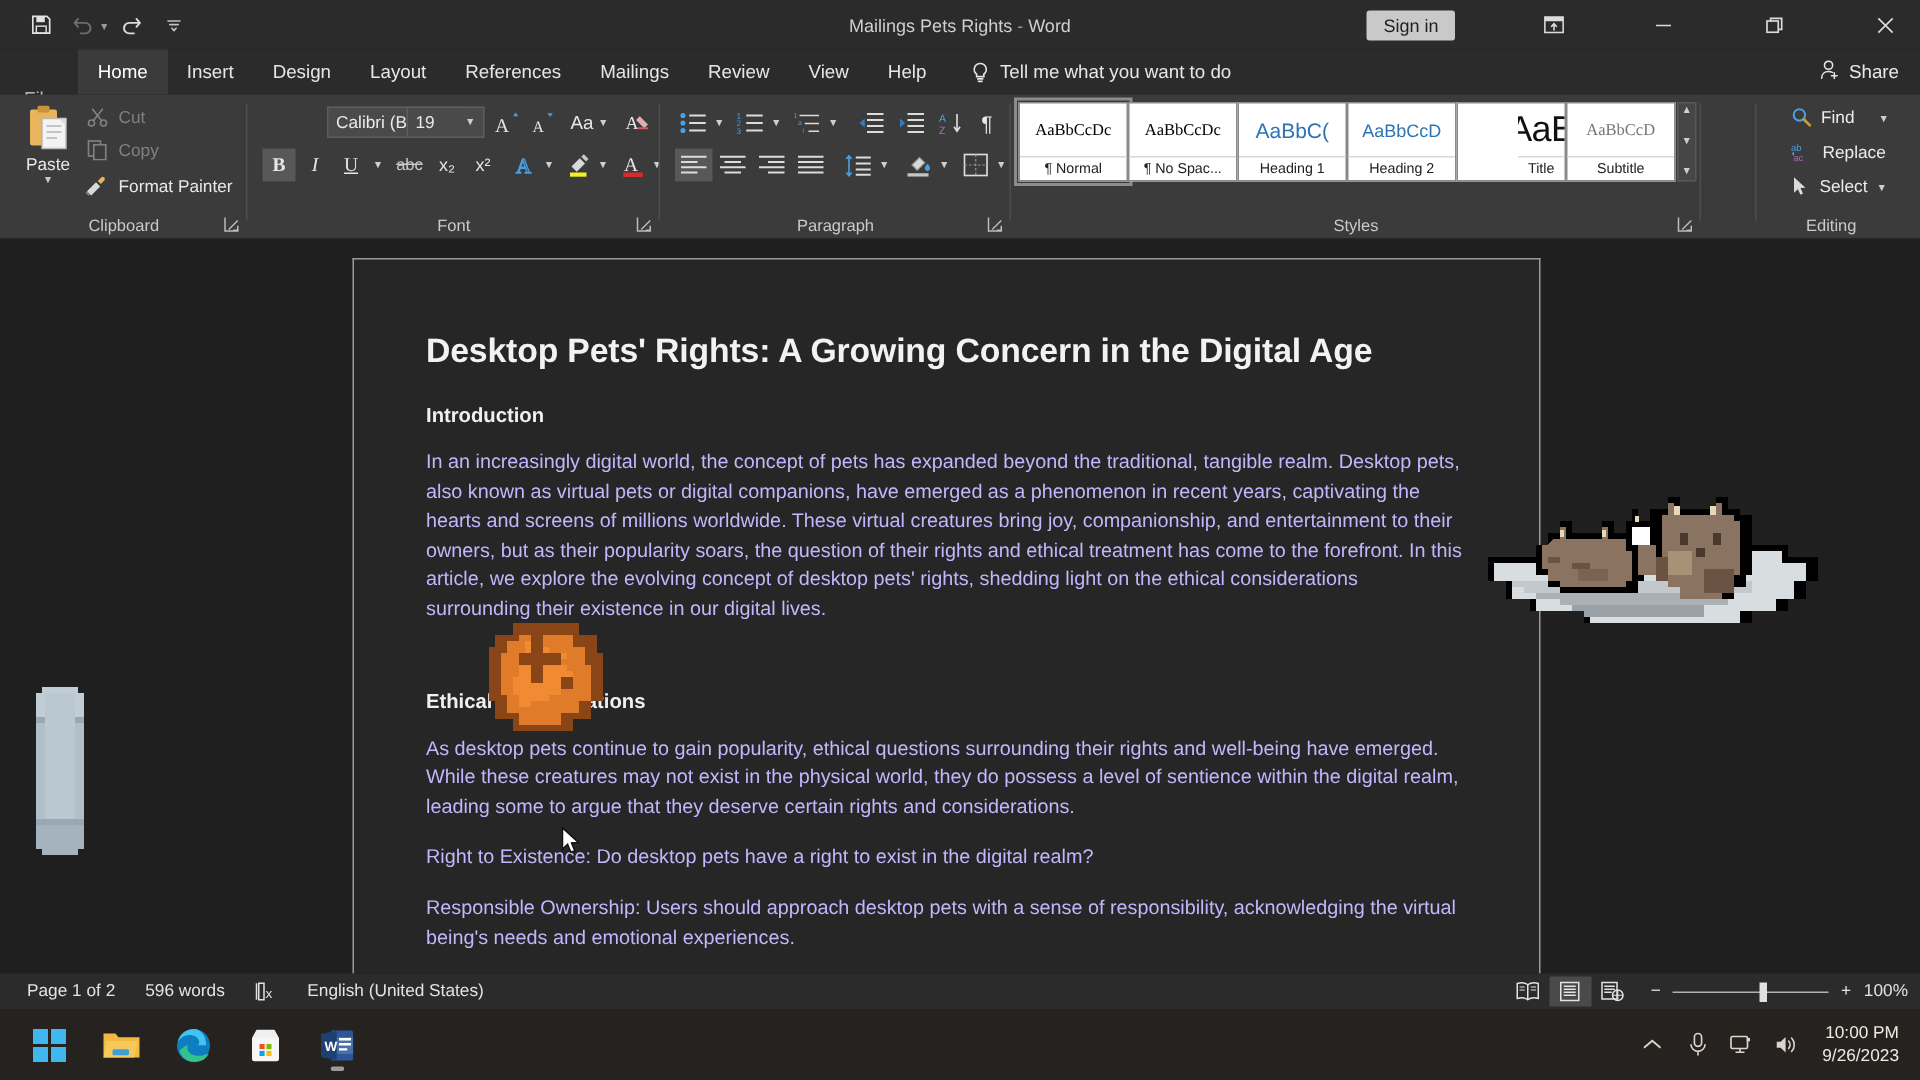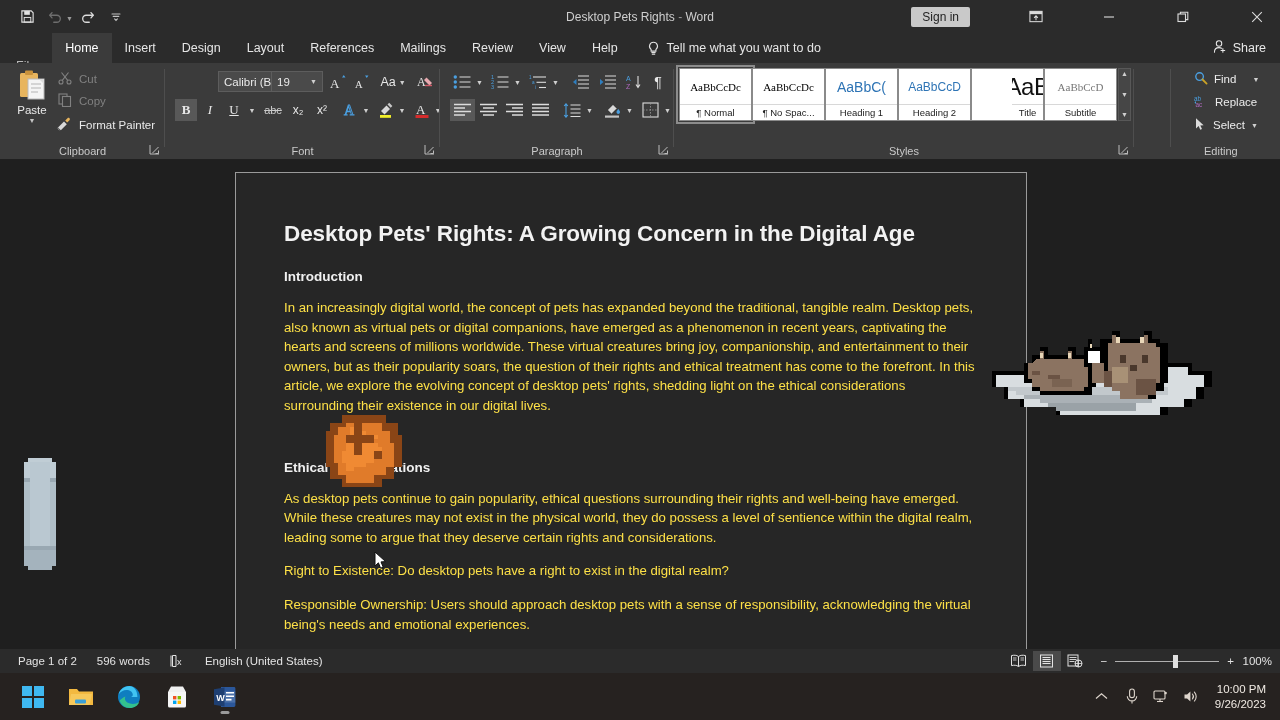--- a/index.html
+++ b/index.html
@@ -273,7 +273,7 @@
       </div>
     </div>
     <div class="title-center">
-      <span>Desktop Pets Rights</span>
+      <span>Mailings Pets Rights</span>
       <span class="sep">-</span>
       <span>Word</span>
     </div>

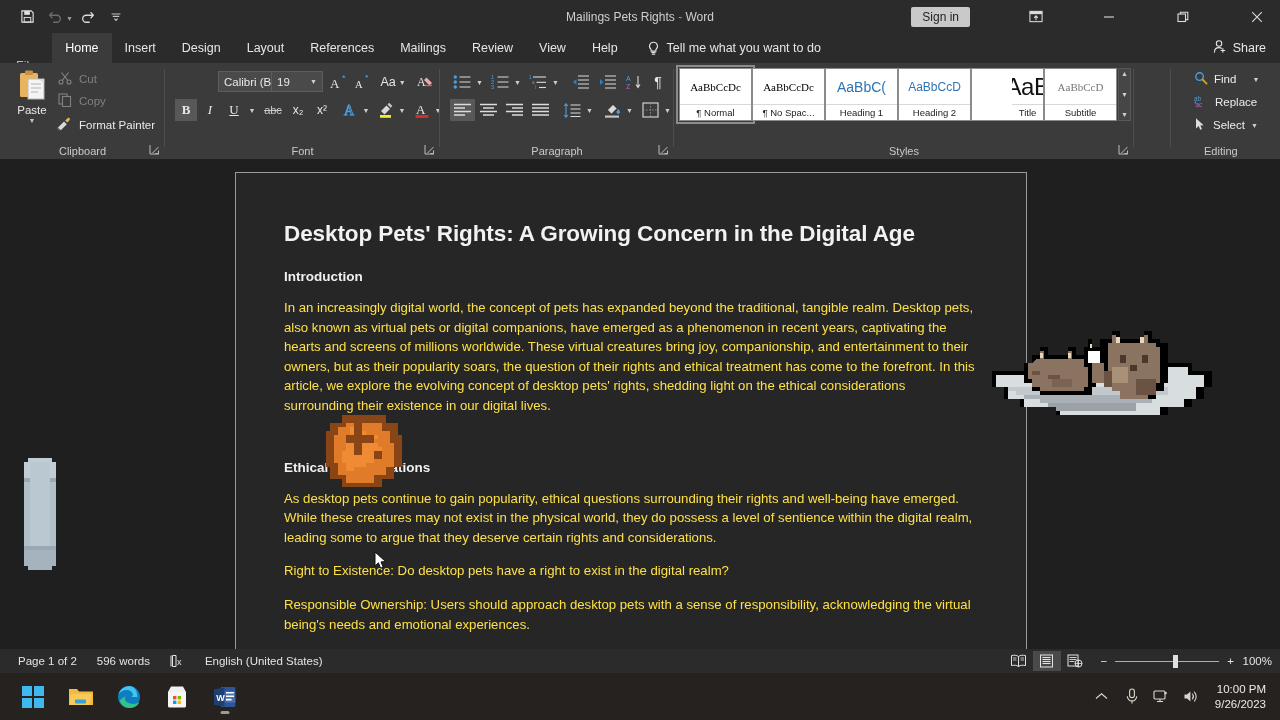--- a/index.html
+++ b/index.html
@@ -170,7 +170,7 @@
     margin-bottom: 14px;
   }
   .doc-p {
-    font-size: 13.2px; color: #fde047; line-height: 19.6px;
+    font-size: 13.2px; color: #c4b5fd; line-height: 19.6px;
     margin-bottom: 14px; text-align: left;
   }
   .gap-before-h2 { margin-top: 44px; }

